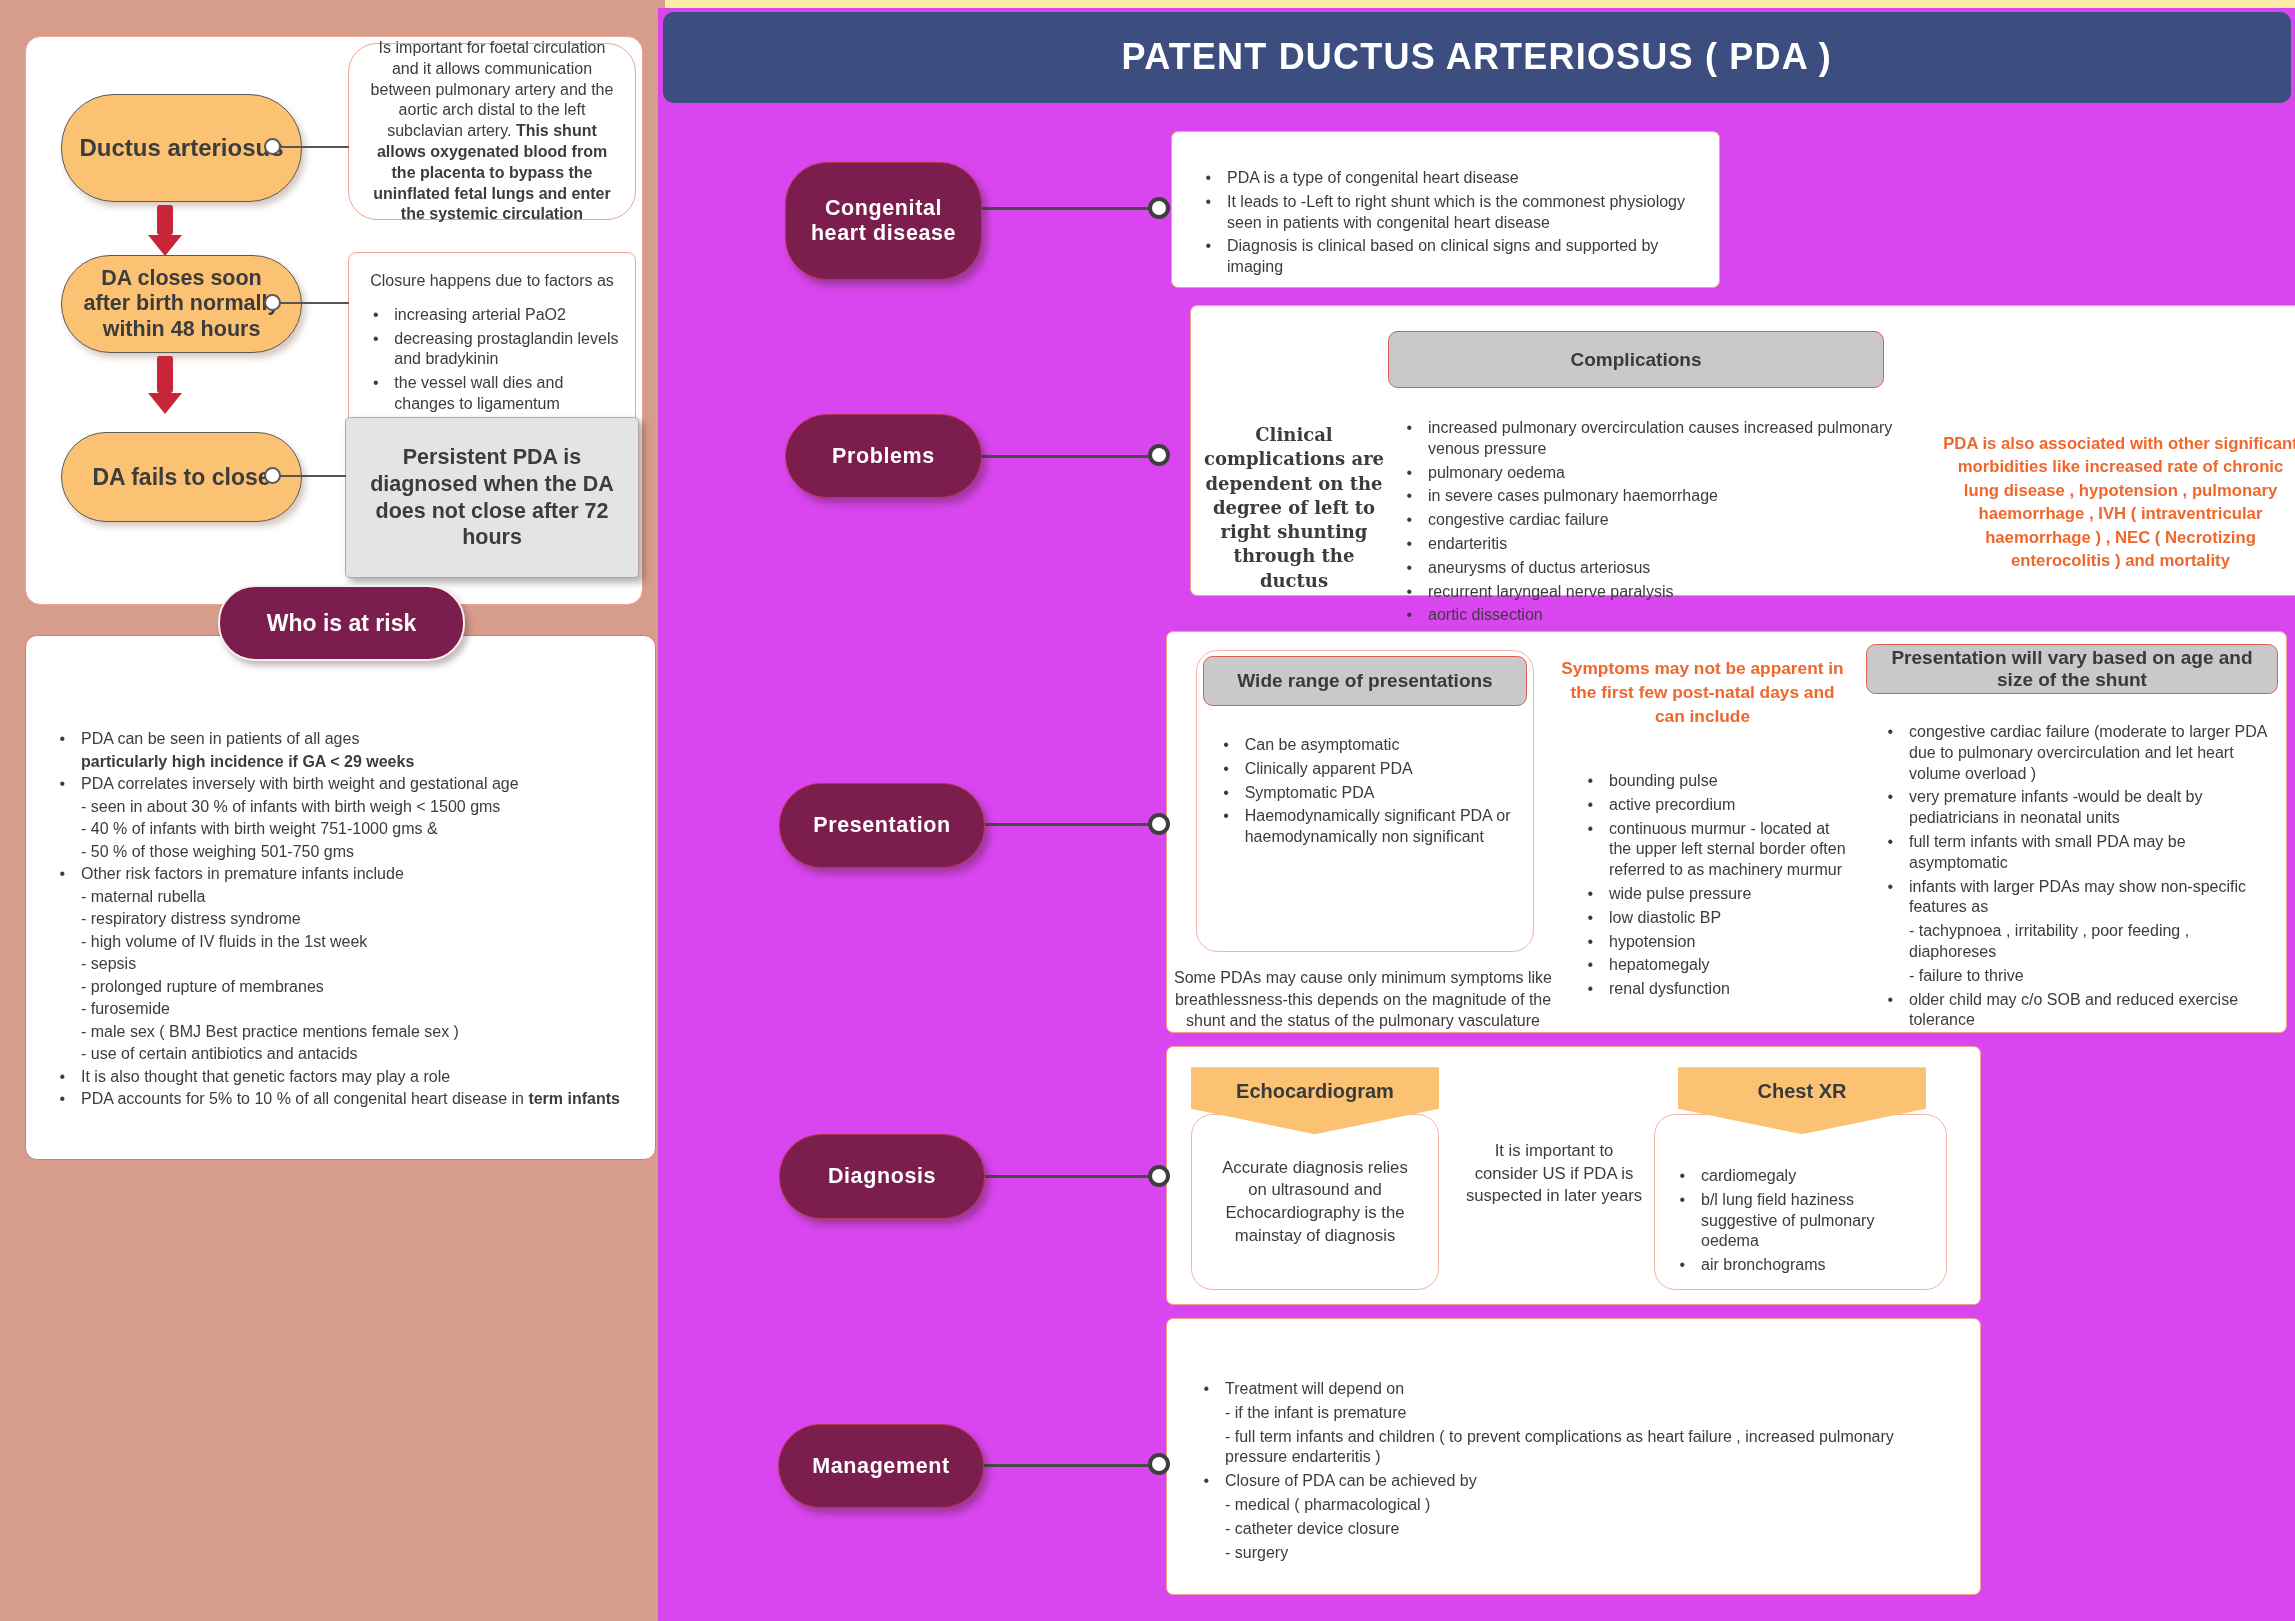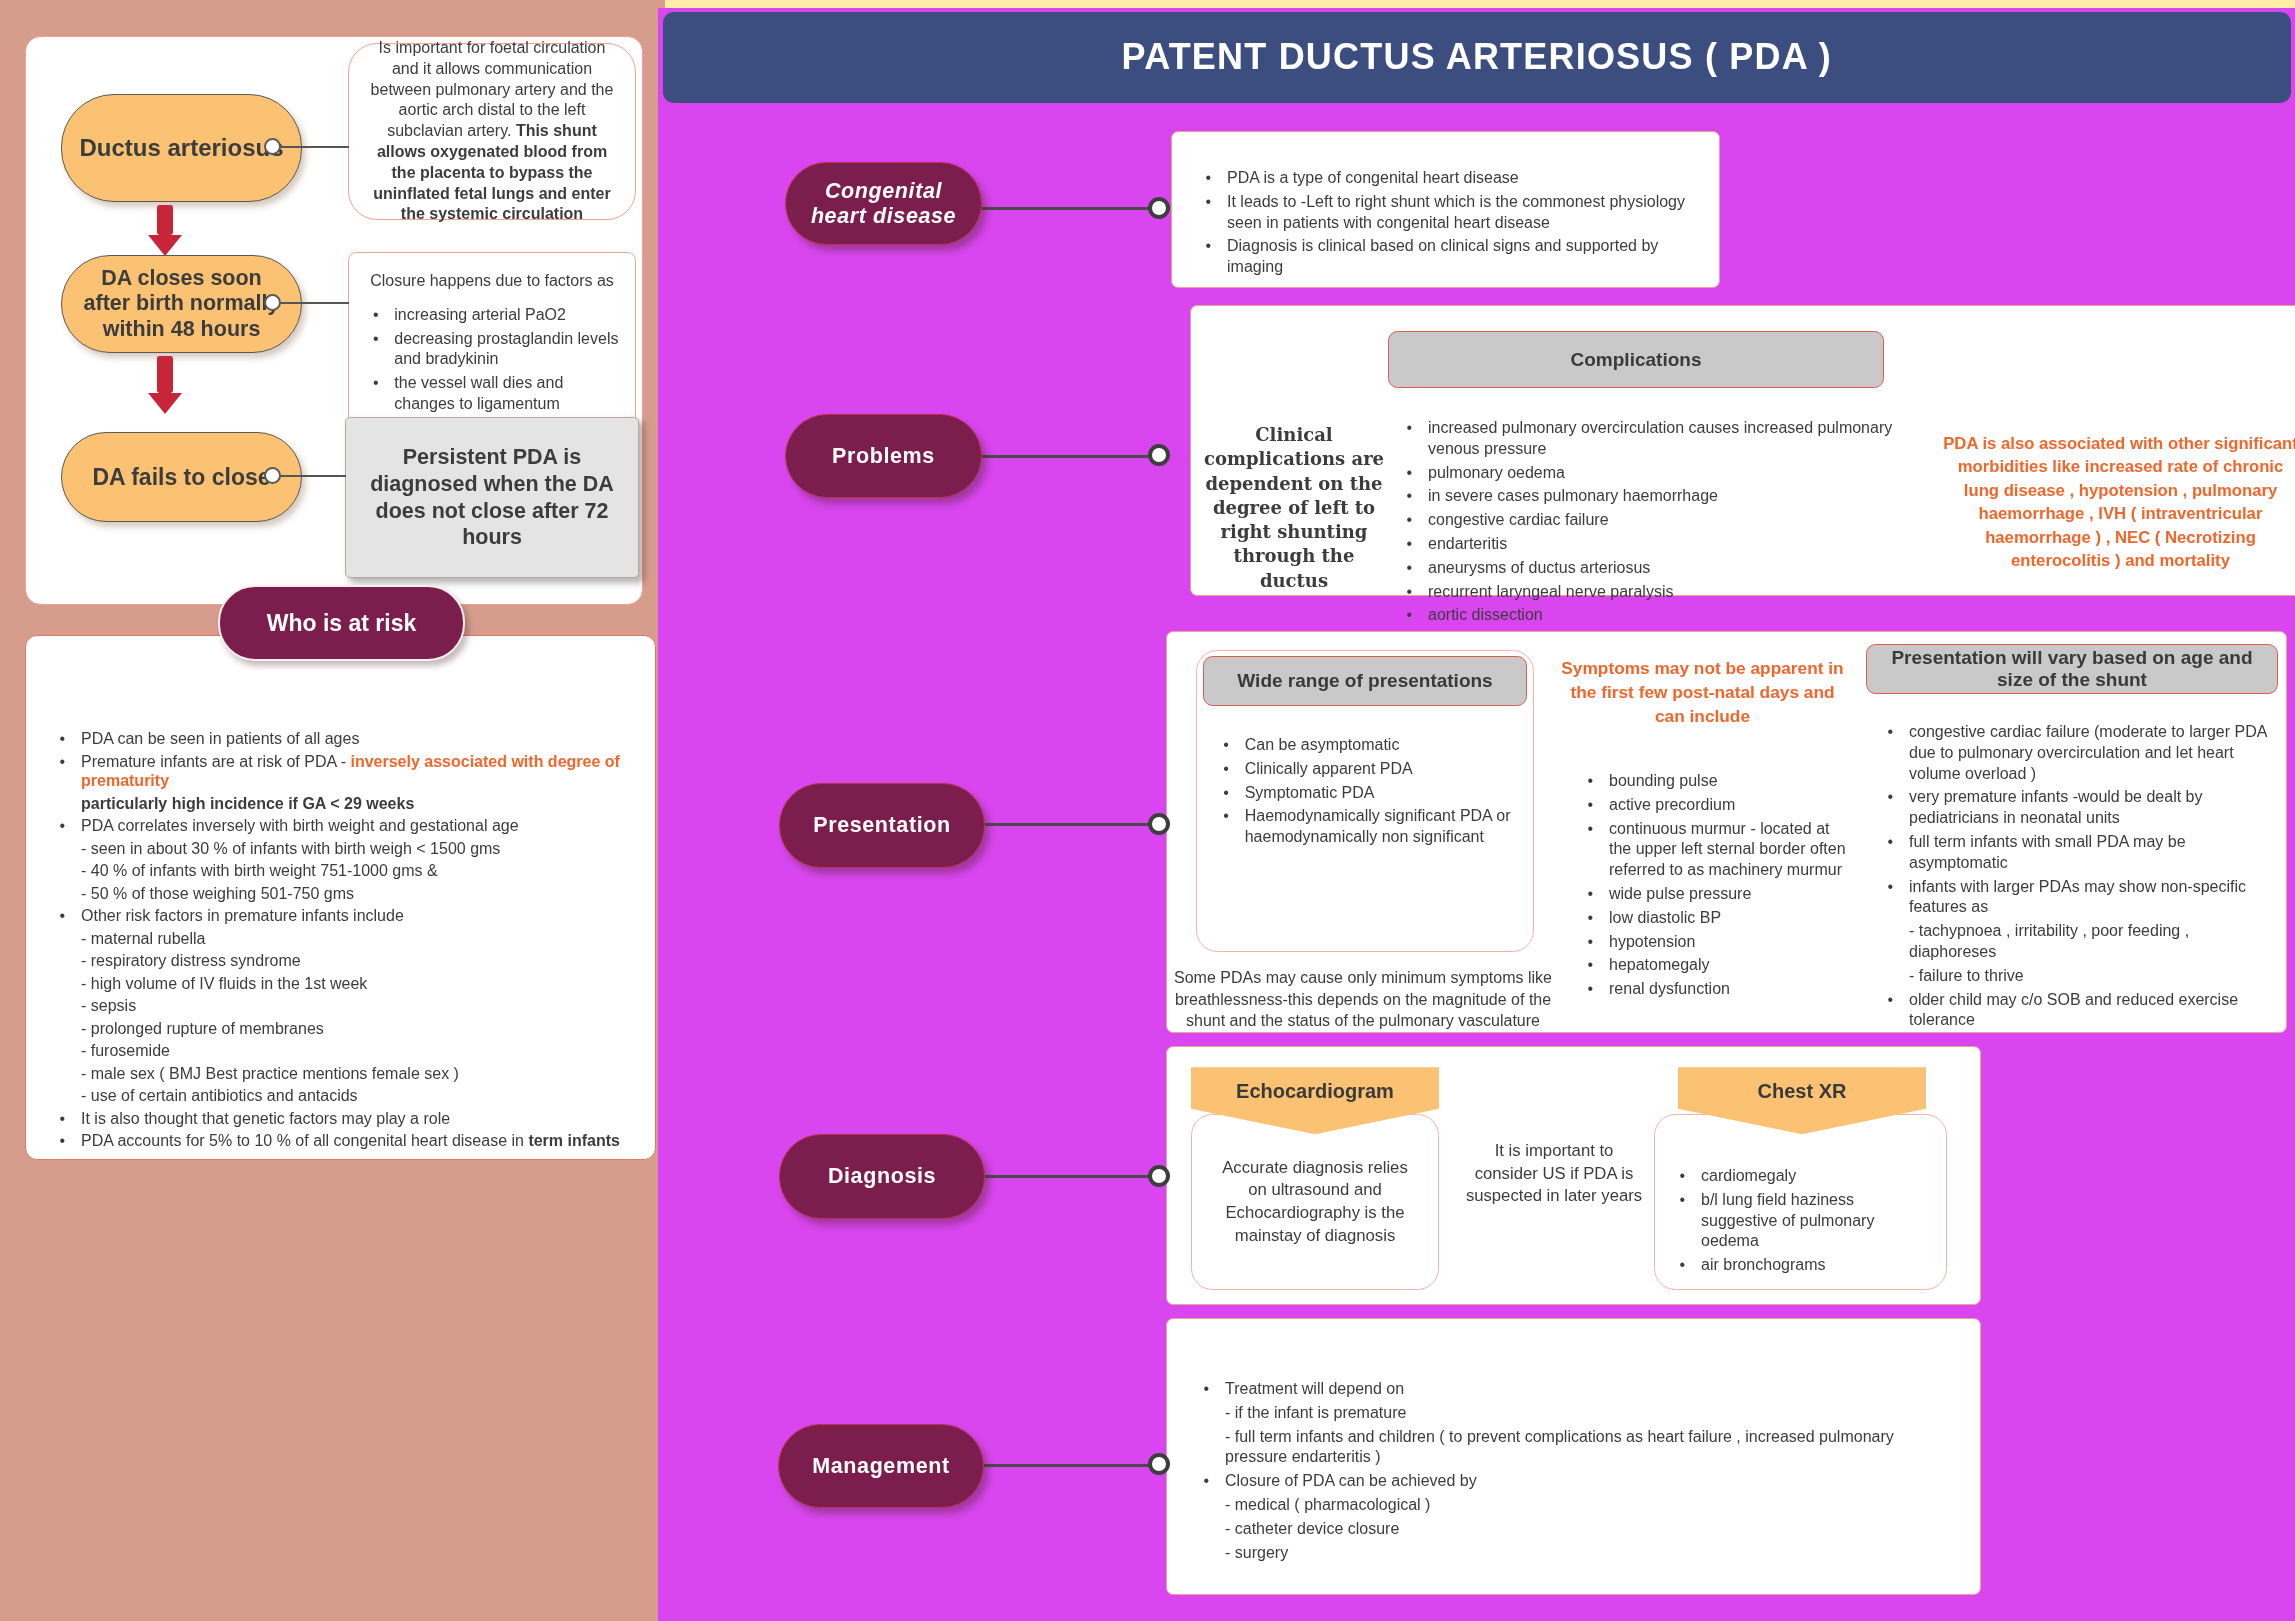--- a/index.html
+++ b/index.html
@@ -160,7 +160,7 @@
     <span>PATENT DUCTUS ARTERIOSUS ( PDA )</span>
   </div>
 
-  <div class="badge" style="left:127px;top:154px;width:197px;height:83px;font-style:italic;">Congenital heart disease</div>
+  <div class="badge" style="left:127px;top:154px;width:197px;height:118px;">Congenital heart disease</div>
   <div class="hline2" style="left:323px;top:199px;width:179px;"></div>
   <div class="dot2" style="left:490px;top:189px;"></div>
   <div class="cbox" style="left:513px;top:123px;width:549px;height:157px;padding:33px 18px 0 24px;">

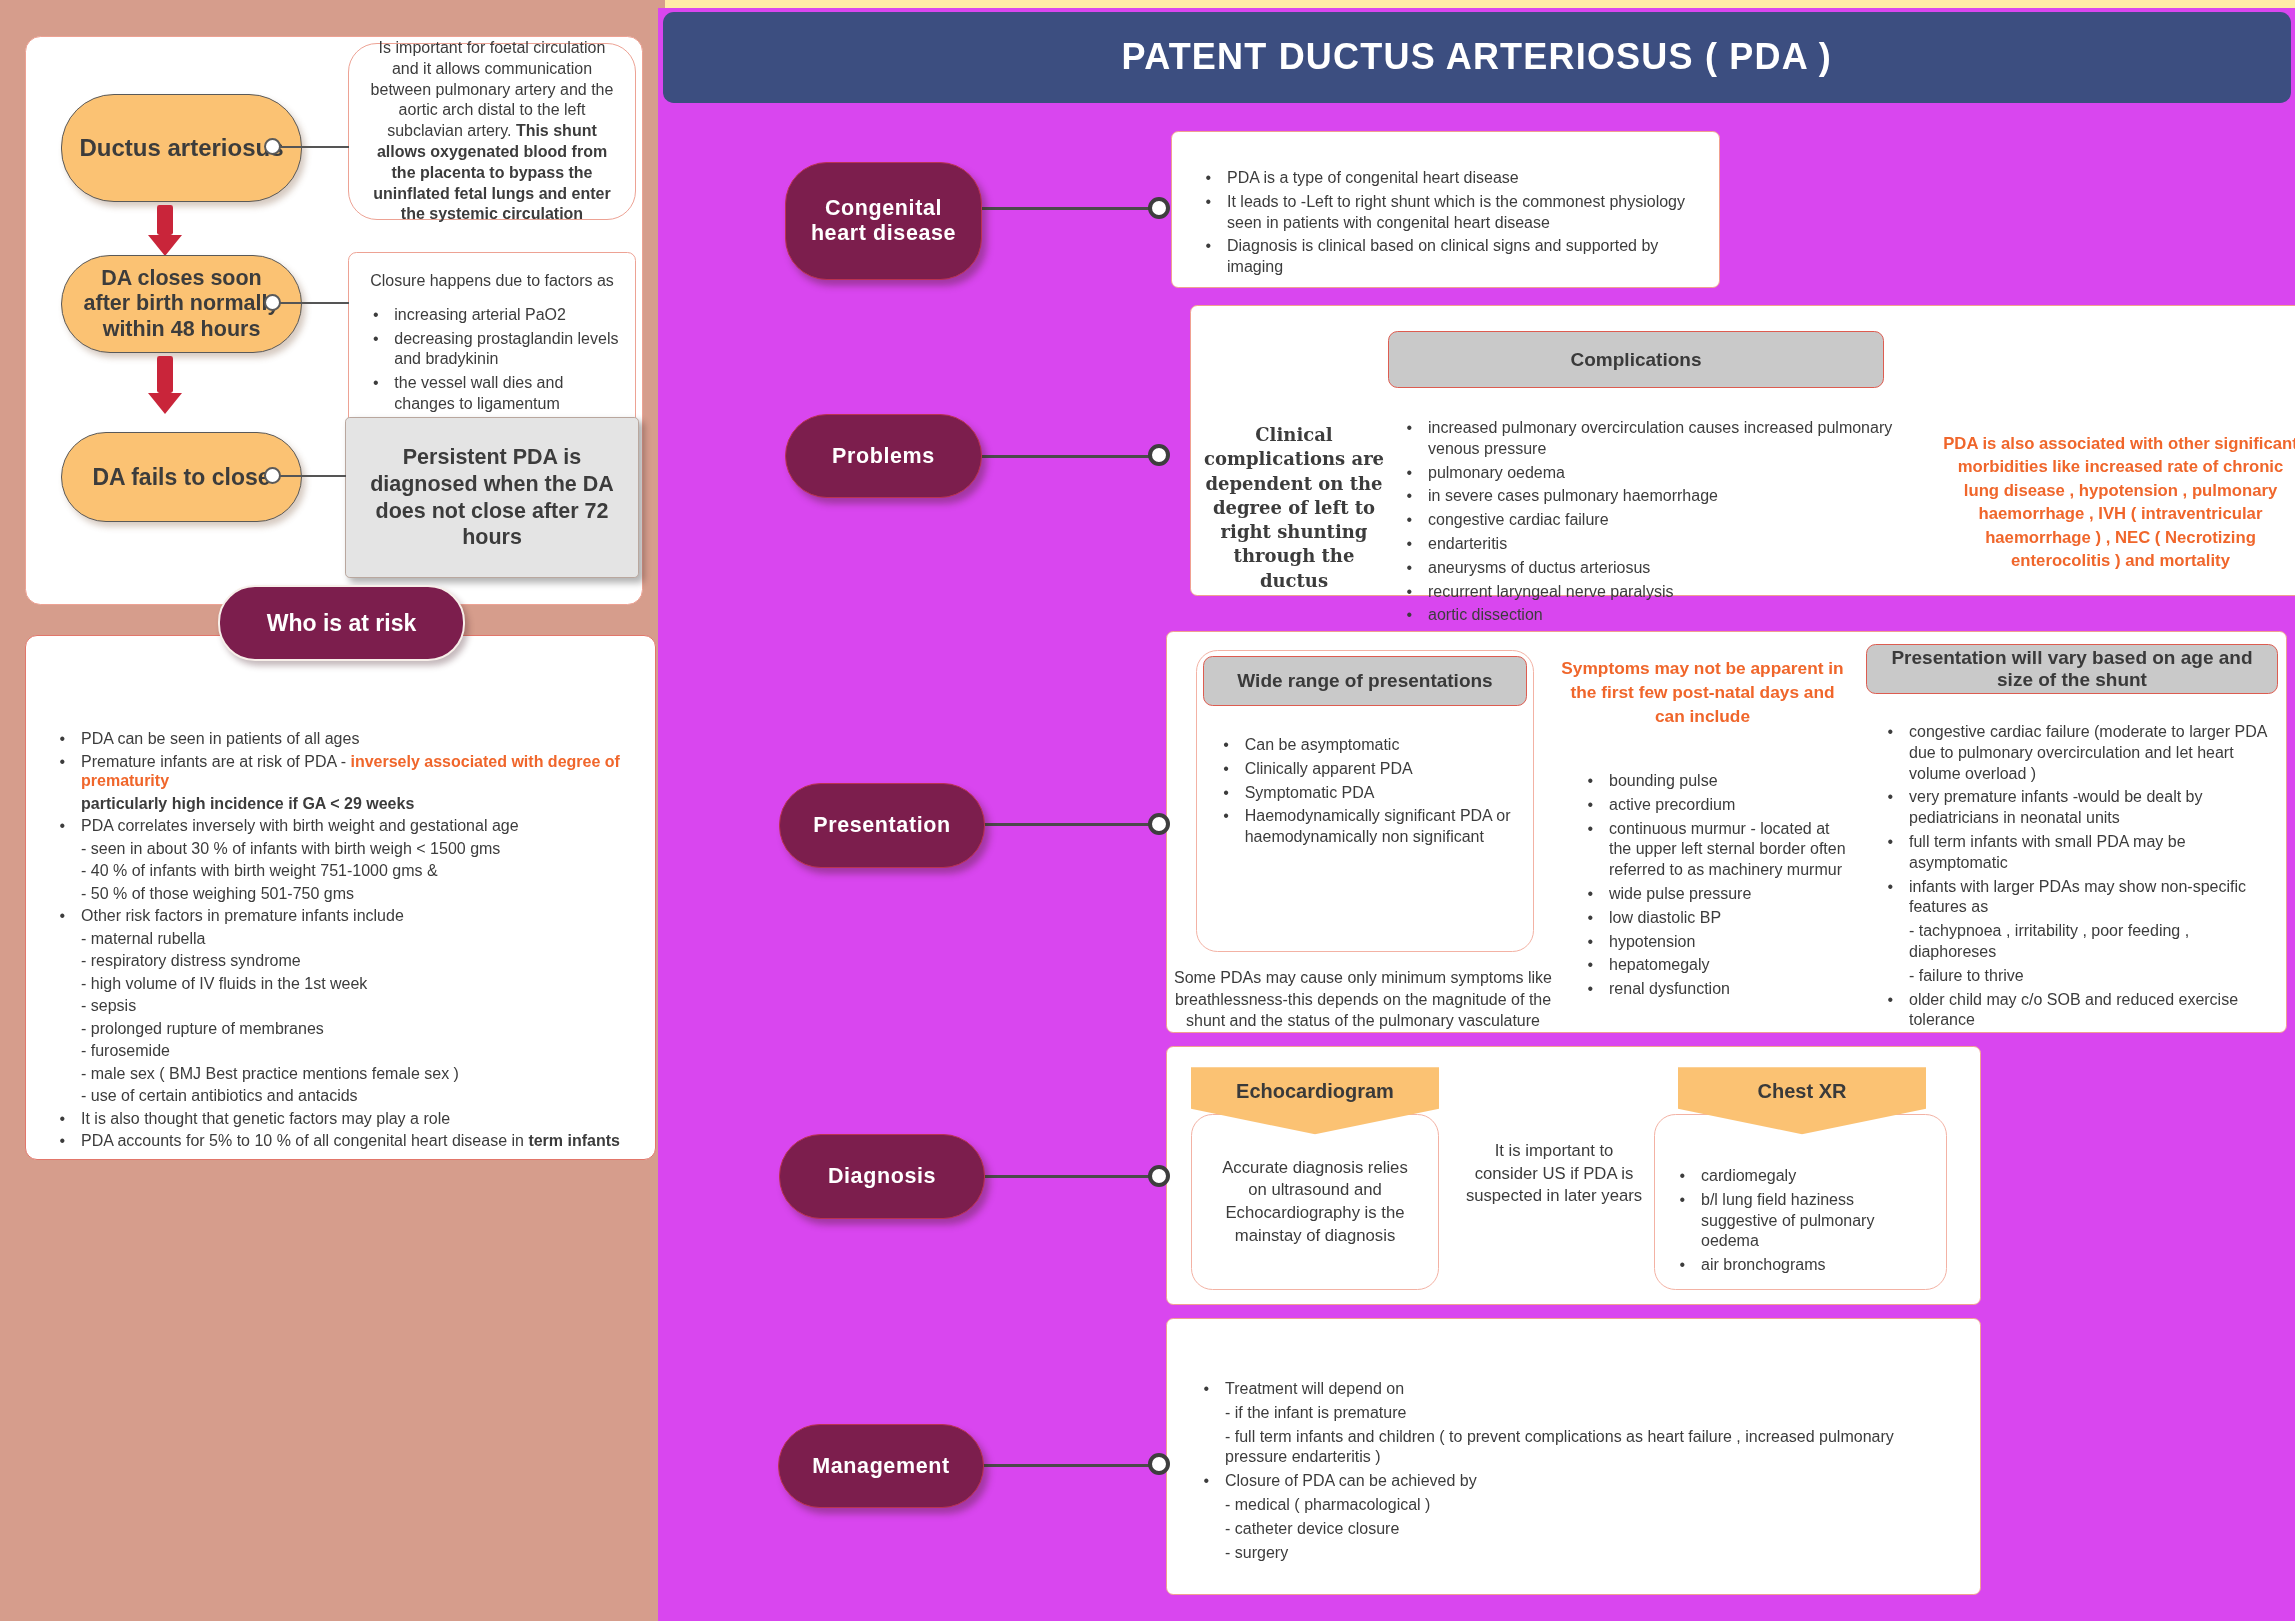--- a/index.html
+++ b/index.html
@@ -133,7 +133,6 @@
   <div class="card card2">
     <div class="abs risk-list">
         <div class="li b"><span>PDA can be seen in patients of  all ages</span></div>
-        <div class="li b"><span>Premature infants are at risk of PDA - </span><span class="orange">inversely associated with degree of prematurity</span></div>
         <div class="li sub"><span class="bold">particularly high incidence if GA &lt; 29 weeks</span></div>
         <div class="li b"><span>PDA correlates inversely with birth weight and gestational age</span></div>
         <div class="li sub"><span>- seen in about 30 % of infants with birth weigh &lt; 1500 gms</span></div>

